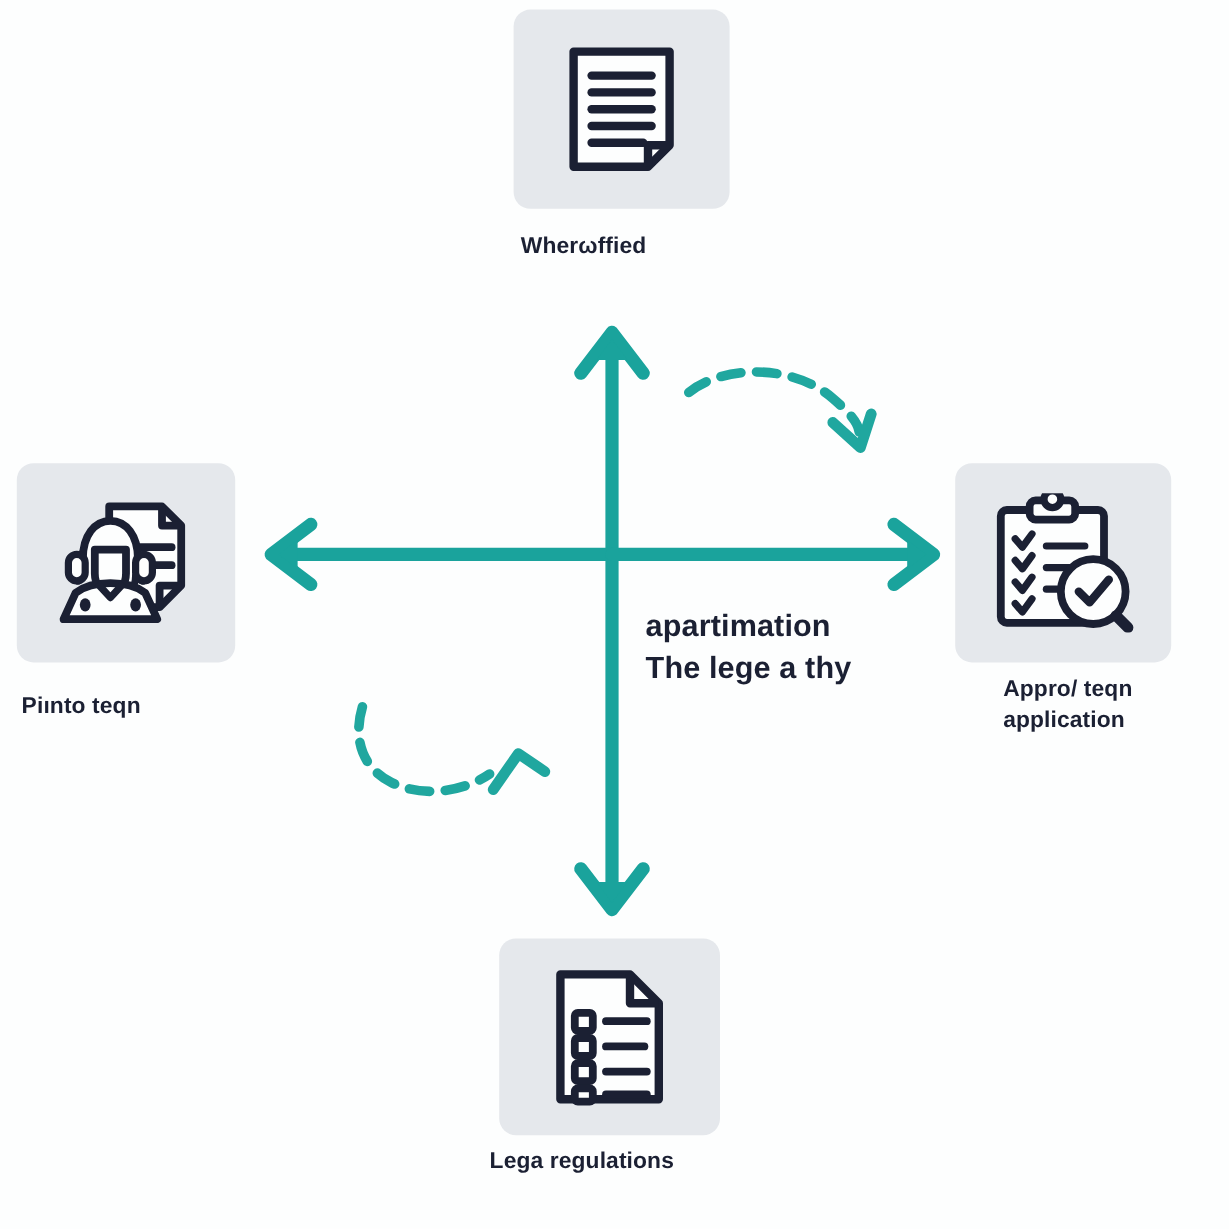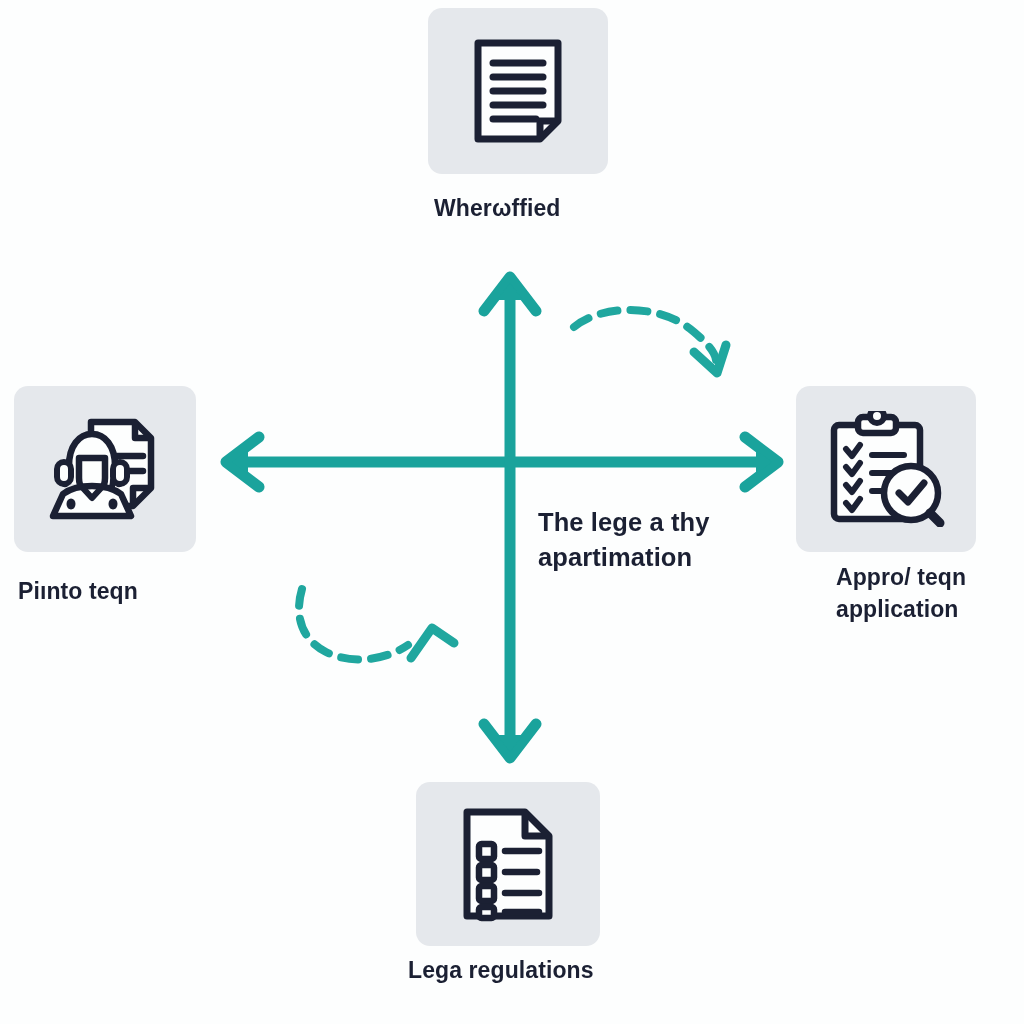--- a/index.html
+++ b/index.html
@@ -30,7 +30,7 @@
   .node-label {
     position: absolute;
     color: #1b2033;
-    font-size: 23px;
+    font-size: 19px;
     font-weight: 700;
     line-height: 1.37;
     letter-spacing: 0.1px;

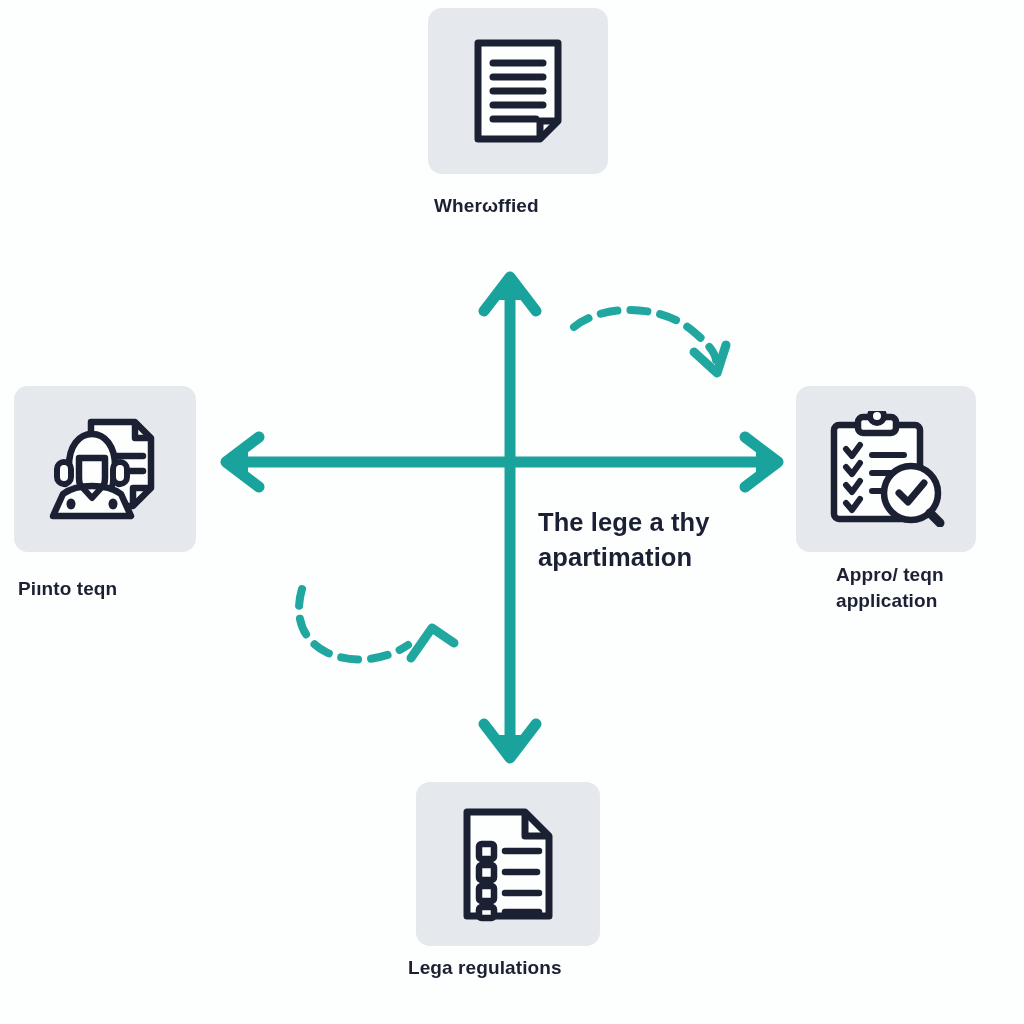--- a/index.html
+++ b/index.html
@@ -220,8 +220,8 @@
   </div>
 
   <div id="center-label">
+    <div>apartimation</div>
     <div>The lege a thy</div>
-    <div>apartimation</div>
   </div>
 
 </div>

